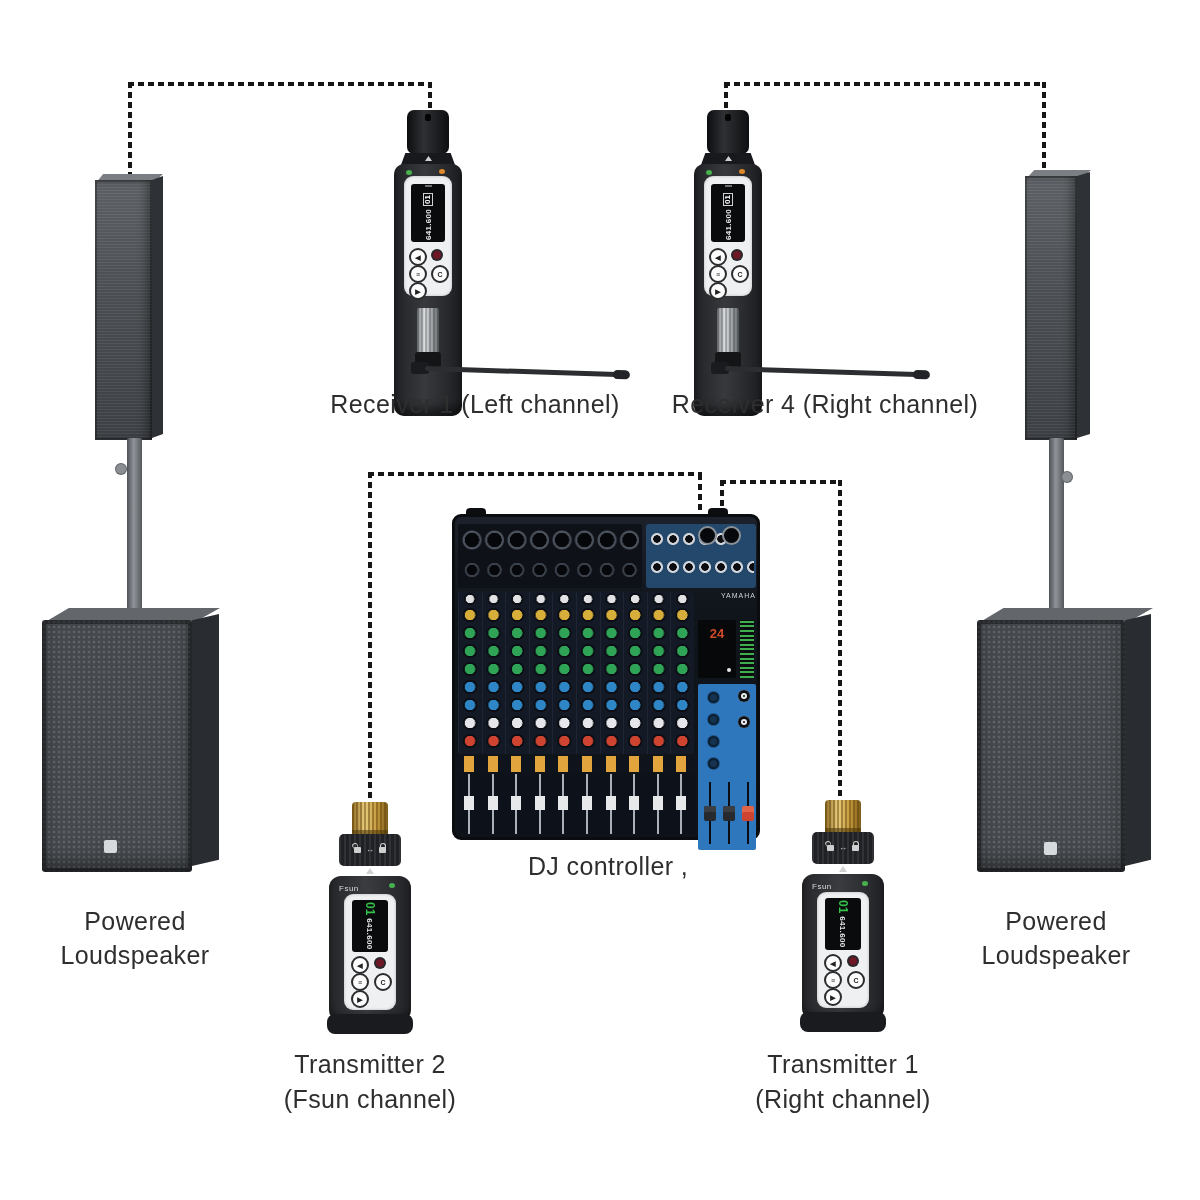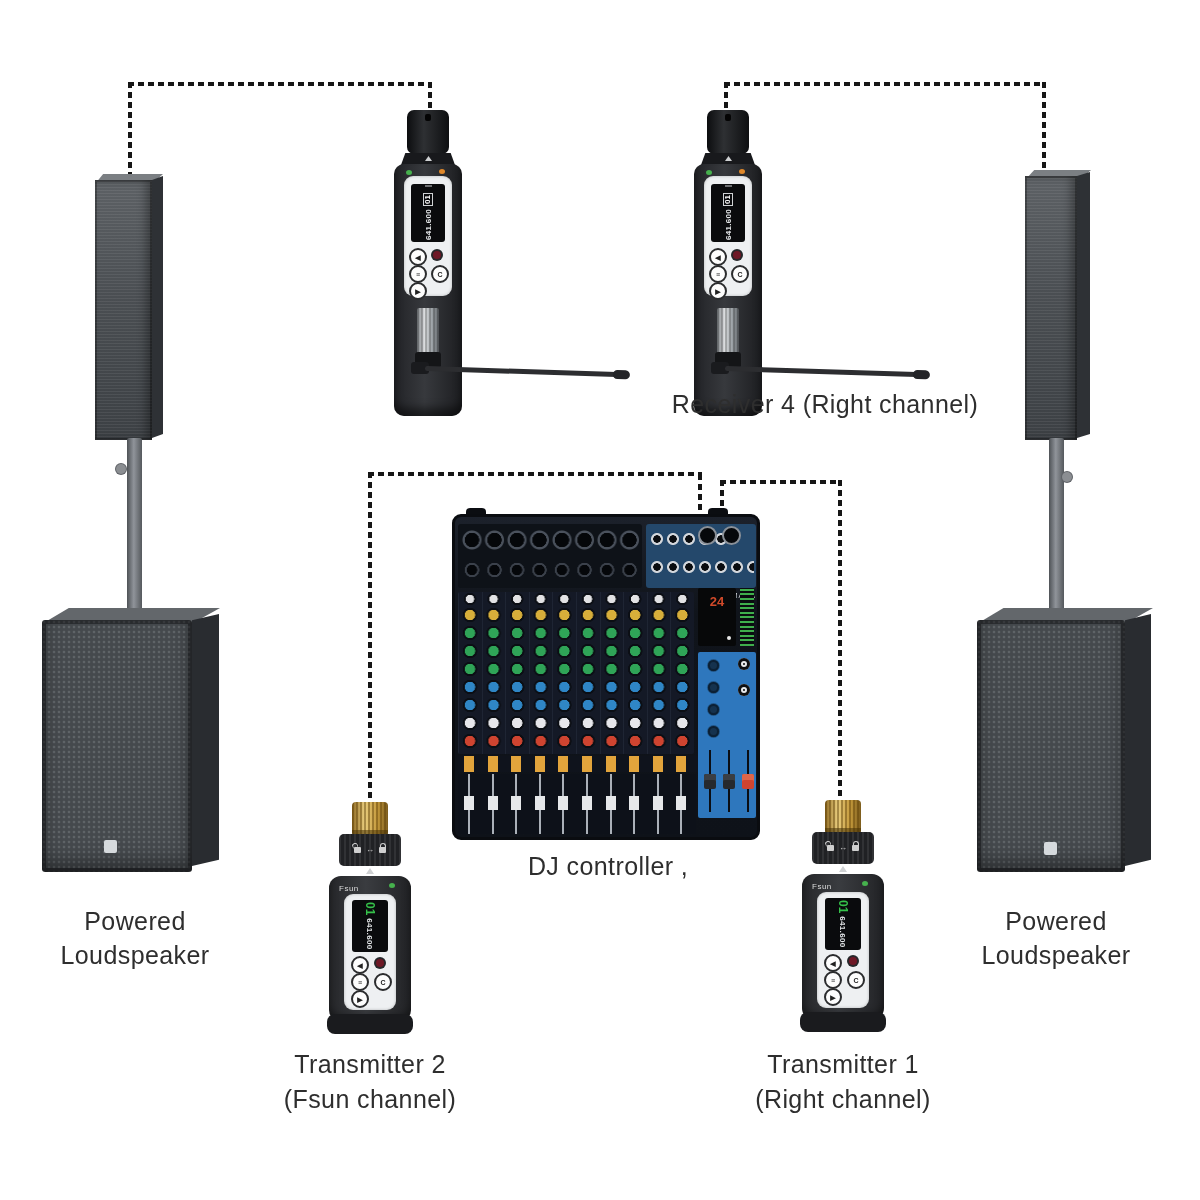--- a/index.html
+++ b/index.html
@@ -196,6 +196,7 @@
     <div class="rx-elbow" style="left:18px;top:252px;width:18px;height:12px"></div>
     <div class="antenna" style="left:32px;top:256px;width:202px"></div>
   </div>
+  <div class="label" style="left:475px;top:388px">Receiver 1 (Left channel)</div>
 
   <div class="dev" style="left:693px;top:110px;width:70px;height:280px">
     <div class="rx-cap" style="left:14px;top:0;width:42px;height:44px"></div>

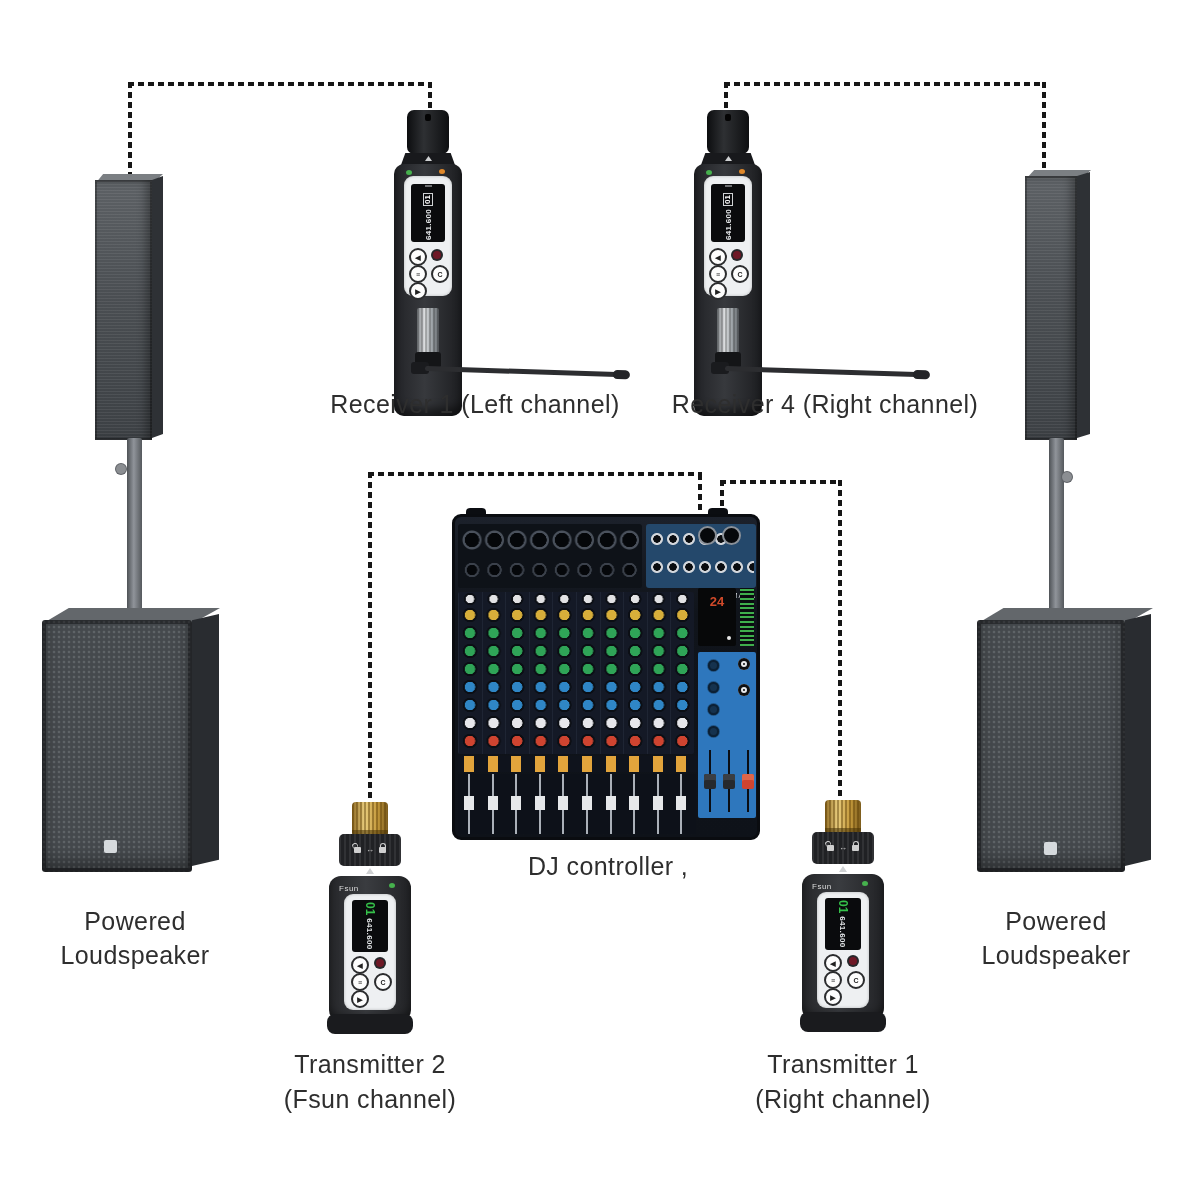--- a/index.html
+++ b/index.html
@@ -110,7 +110,7 @@
      background-image:repeating-linear-gradient(90deg,transparent 0 10px,#aab0b8 10px 12px,transparent 12px 23.6px)}
   .mx-fcaps{position:absolute;left:6px;top:282px;width:238px;height:14px;
      background-image:repeating-linear-gradient(90deg,transparent 0 6px,#e6e8ea 6px 16px,transparent 16px 23.6px)}
-  .mx-master{position:absolute;left:246px;top:62px;width:58px;height:242px}
+  .mx-master{position:absolute;left:246px;top:94px;width:58px;height:242px}
   .mx-disp{position:absolute;left:0;top:12px;width:38px;height:58px;background:#070809;border-radius:2px;
            color:var(--display-red);font-size:13px;font-weight:bold;text-align:center;padding-top:6px;box-sizing:border-box}
   .mx-disp::after{content:"";position:absolute;right:5px;bottom:6px;width:4px;height:4px;border-radius:50%;background:#e8e8e8}

